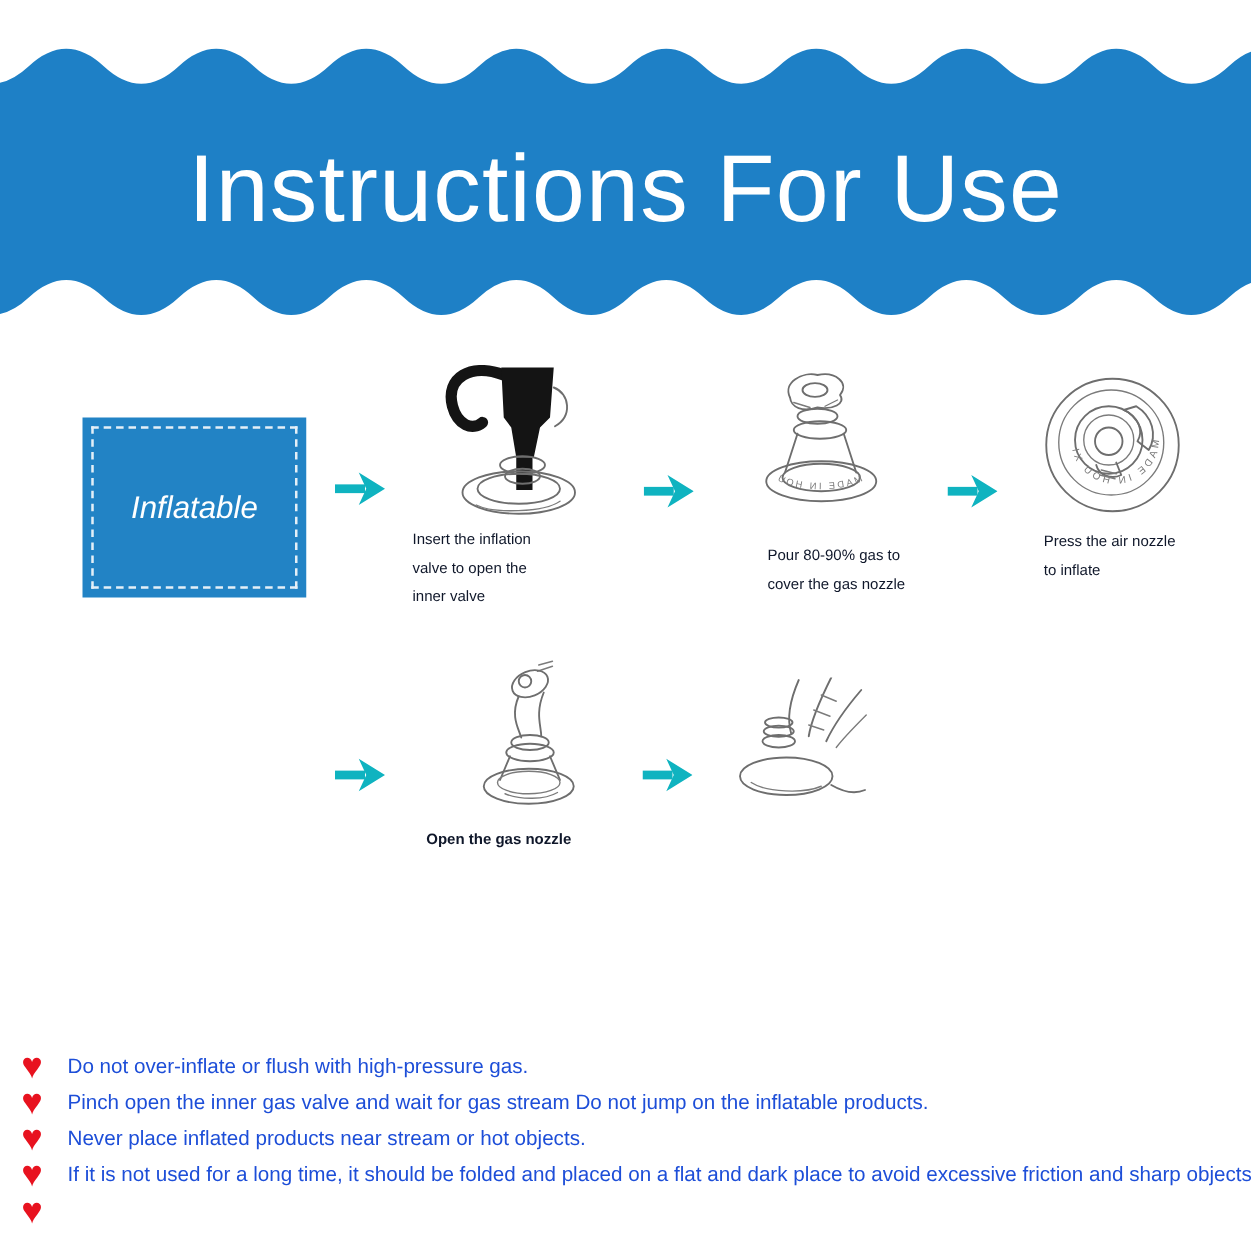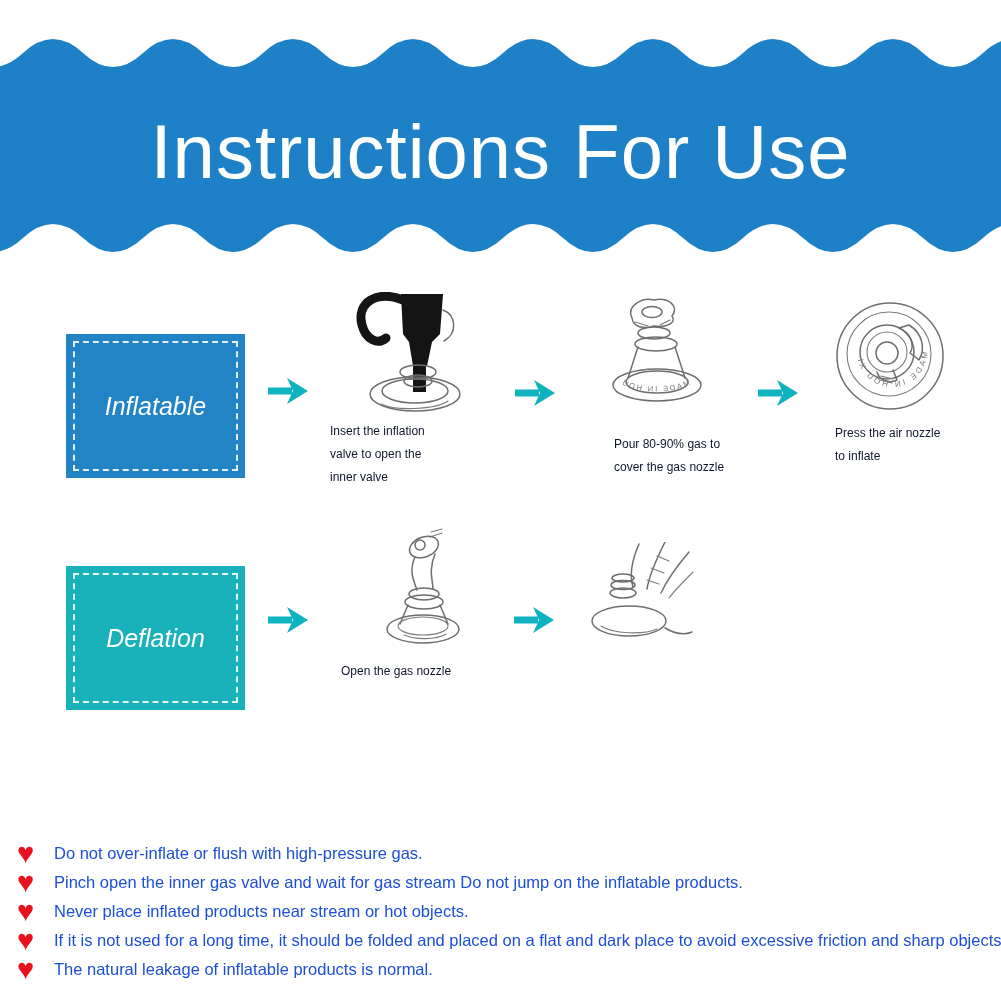--- a/index.html
+++ b/index.html
@@ -131,9 +131,6 @@
   <div class="caption" style="left:835px;top:422px;width:180px;">Press the air nozzle
 to inflate</div>
 
-  <div class="label-box box-teal" style="left:66px;top:566px;">
-    <div class="label-inner">Deflation</div>
-  </div>
 
   <svg class="arrow" style="left:268px;top:606px;" viewBox="0 0 40 28">
     <rect x="0" y="10.5" width="24" height="7" fill="#0fb3c0"></rect>

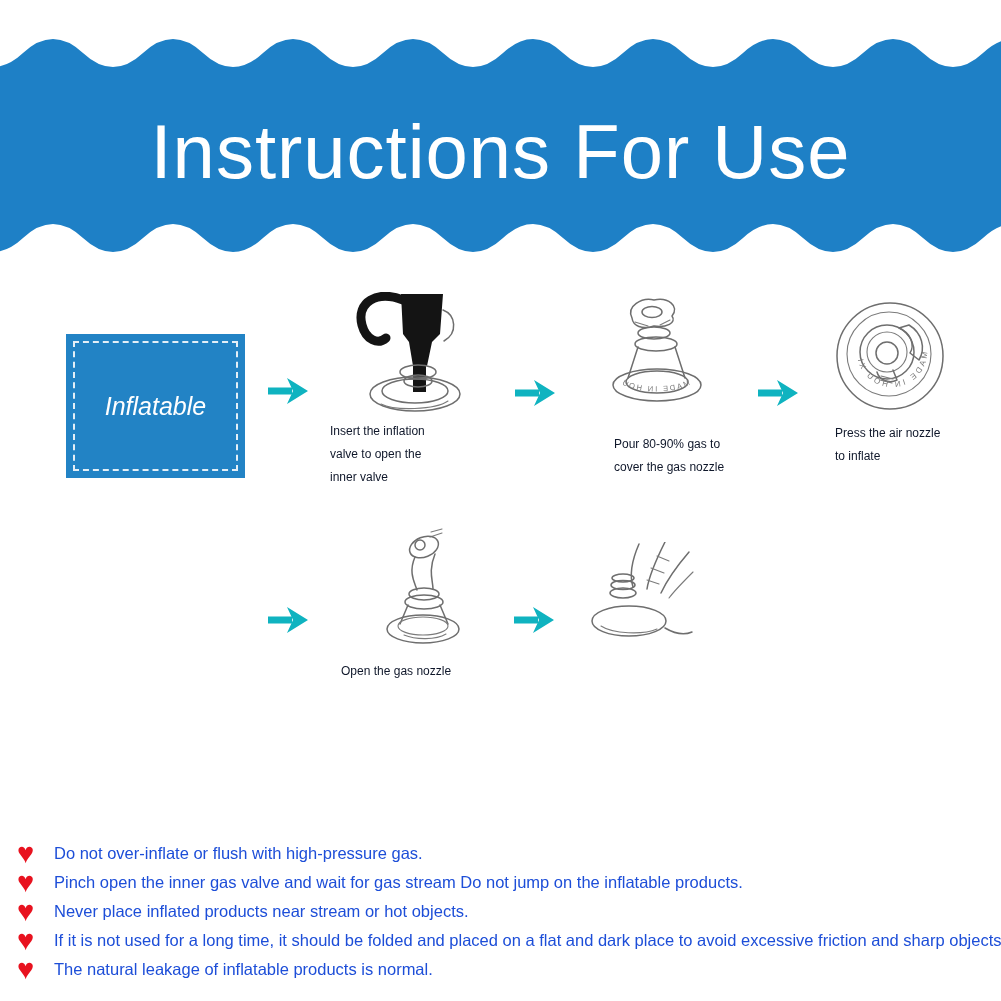--- a/index.html
+++ b/index.html
@@ -151,7 +151,7 @@
       <path class="line-art-thin" d="M30,108 C42,113 62,113 72,107"></path>
     </svg>
   </div>
-  <div class="caption" style="left:341px;top:660px;width:200px;">Open the gas nozzle</div>
+  <div class="caption" style="left:341px;top:660px;width:200px;font-weight:bold;">Open the gas nozzle</div>
 
   <svg class="arrow" style="left:514px;top:606px;" viewBox="0 0 40 28">
     <rect x="0" y="10.5" width="24" height="7" fill="#0fb3c0"></rect>

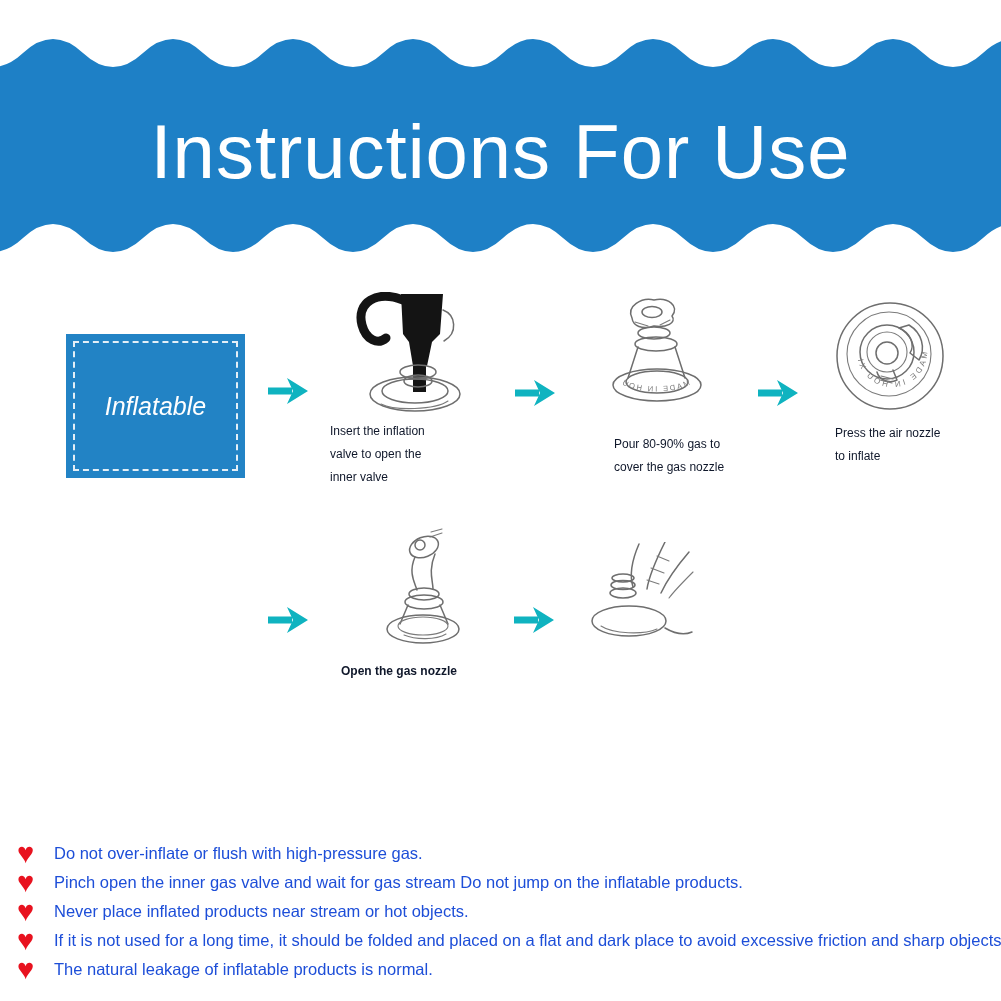--- a/index.html
+++ b/index.html
@@ -193,7 +193,6 @@
     </div>
     <div class="warning-row">
       <span class="heart">♥</span>
-      <span class="warning-text">The natural leakage of inflatable products is normal.</span>
     </div>
   </div>
 

